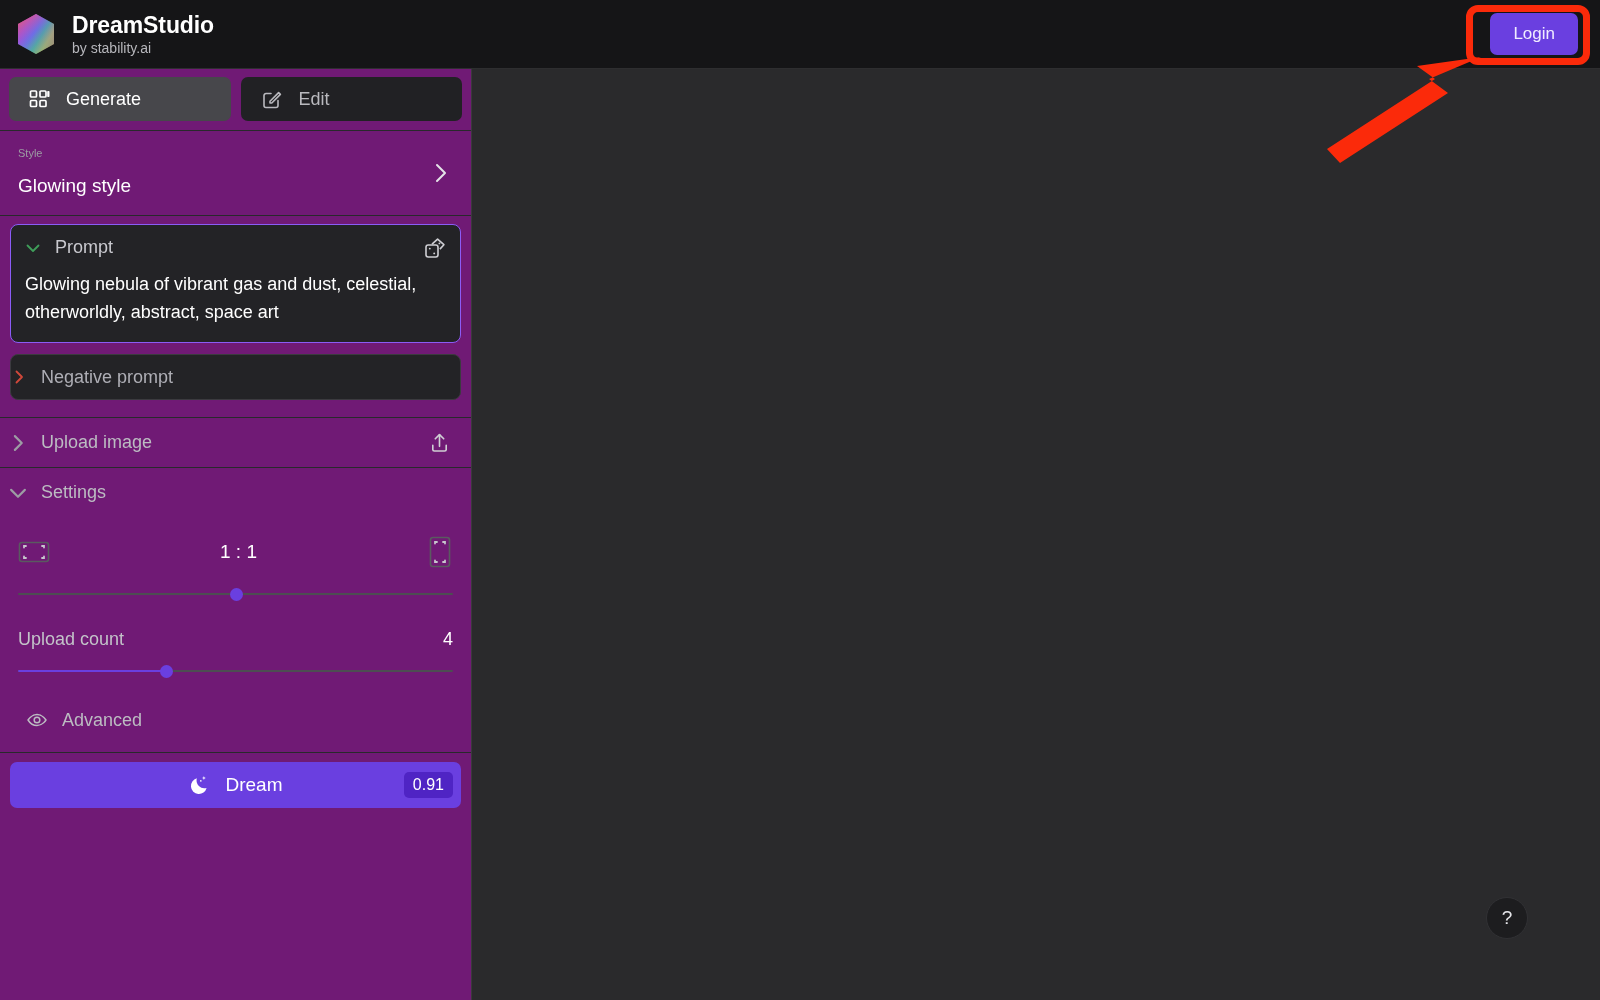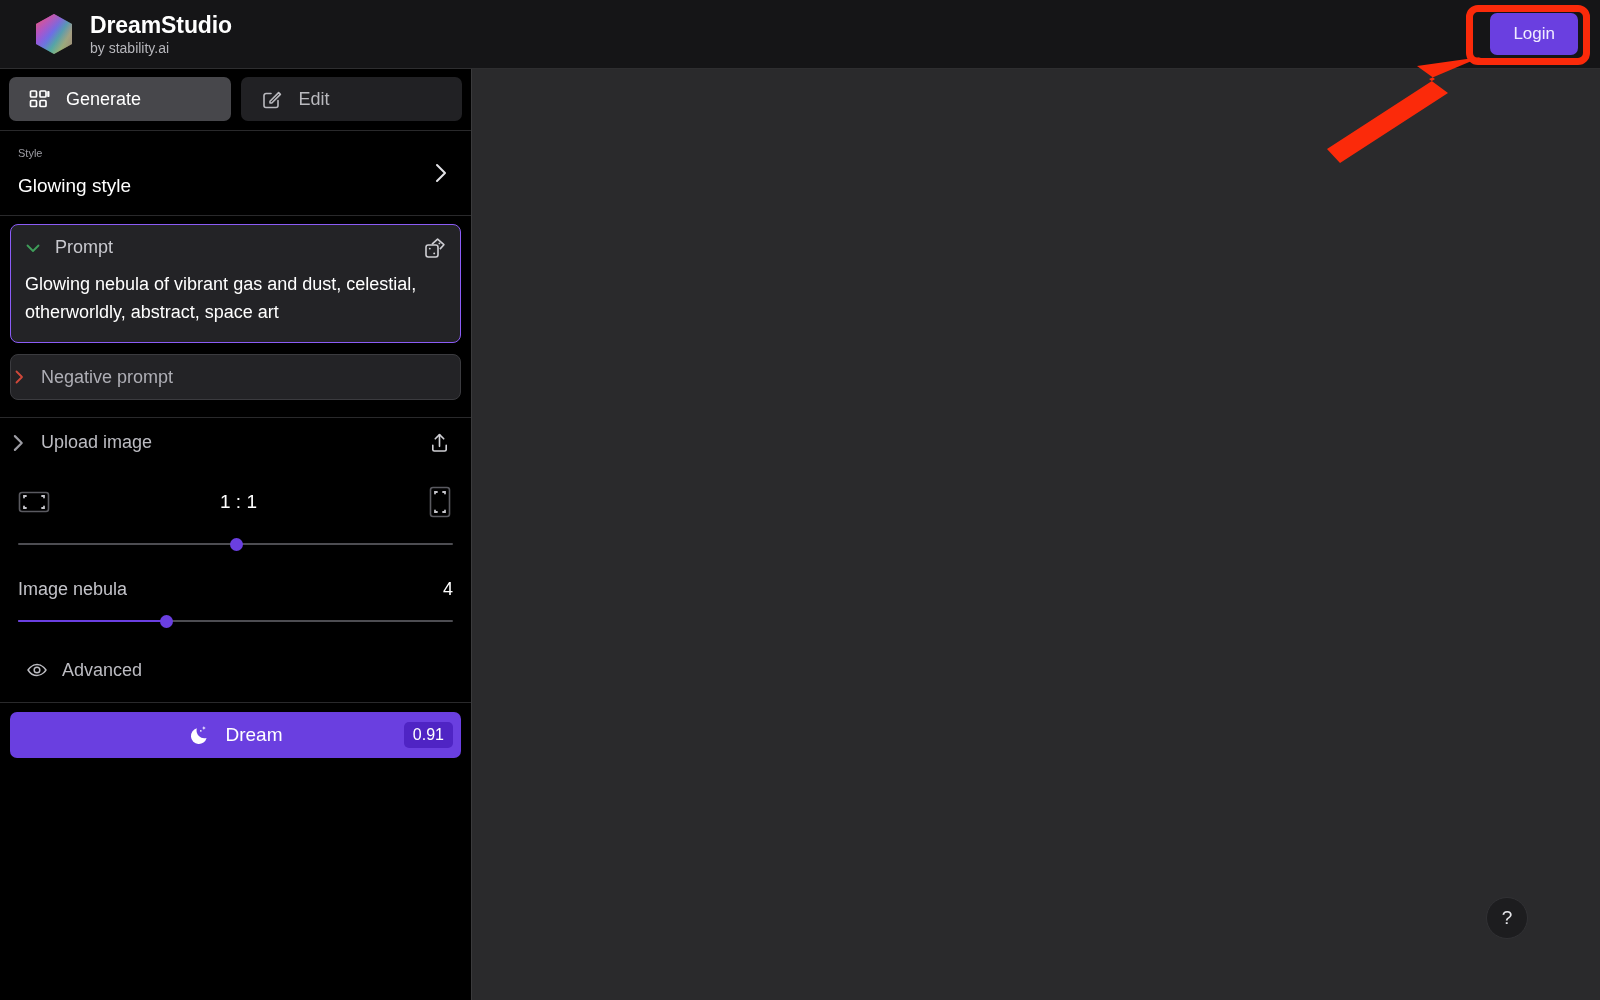--- a/index.html
+++ b/index.html
@@ -36,7 +36,7 @@
     display: flex;
     align-items: center;
     gap: 14px;
-    padding-left: 32px;
+    padding-left: 14px;
   }
 
   .logo-hex {

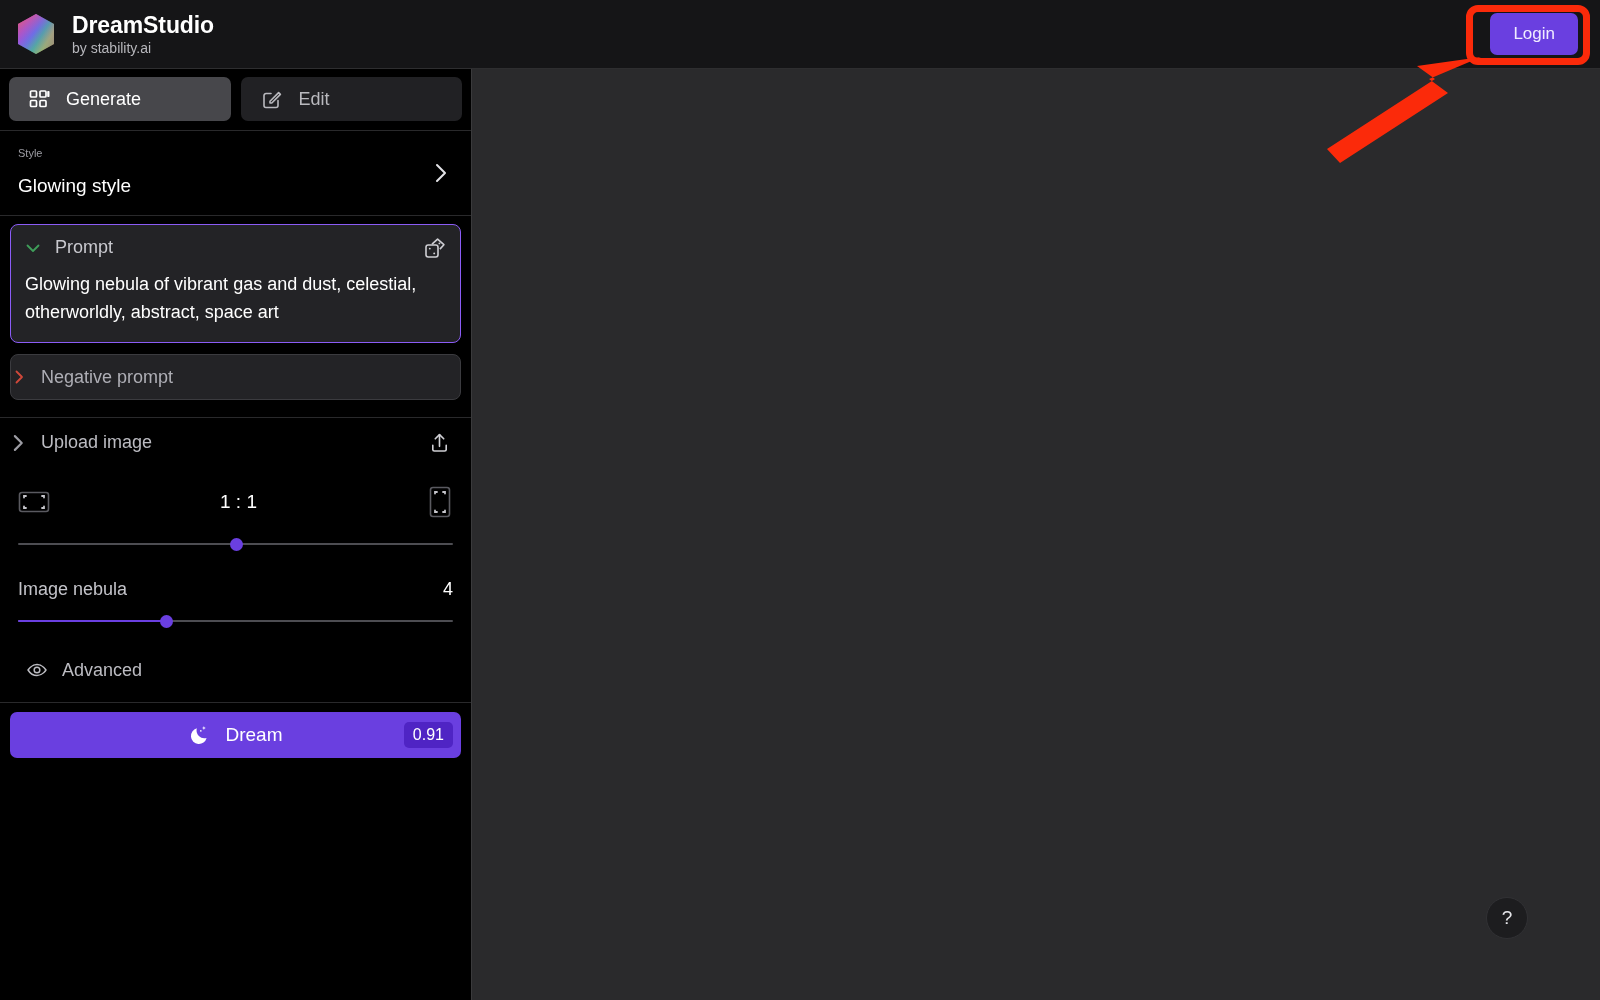--- a/index.html
+++ b/index.html
@@ -75,7 +75,7 @@
     left: 0; top: 69px;
     width: 472px;
     height: 931px;
-    background: #000000;
+    background: #701a75;
     border-right: 1px solid #3a3a3c;
   }
 

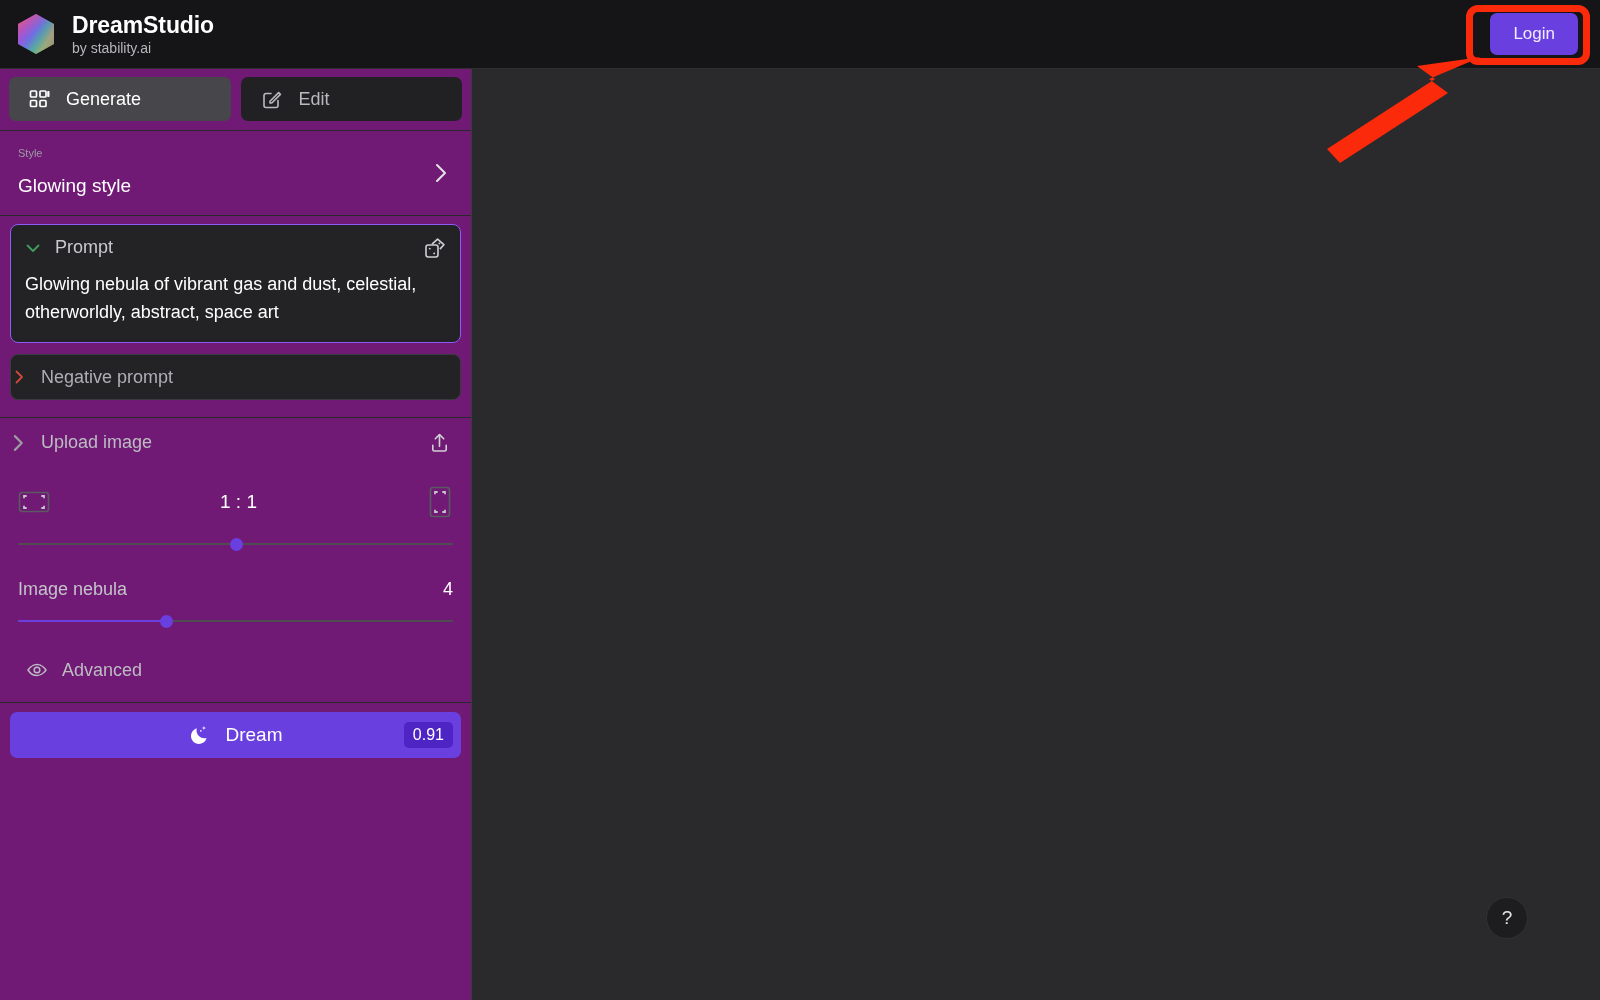--- a/index.html
+++ b/index.html
@@ -417,6 +417,12 @@
       </svg>
     </div>
 
+    <div class="section-row">
+      <svg width="20" height="20" viewBox="0 0 16 16">
+        <path d="M2.5 5.5L8 11l5.5-5.5" fill="none" stroke="#9d9da4" stroke-width="1.7" stroke-linecap="round" stroke-linejoin="round"></path>
+      </svg>
+      <span class="section-row-label">Settings</span>
+    </div>
 
     <div class="settings-body">
 

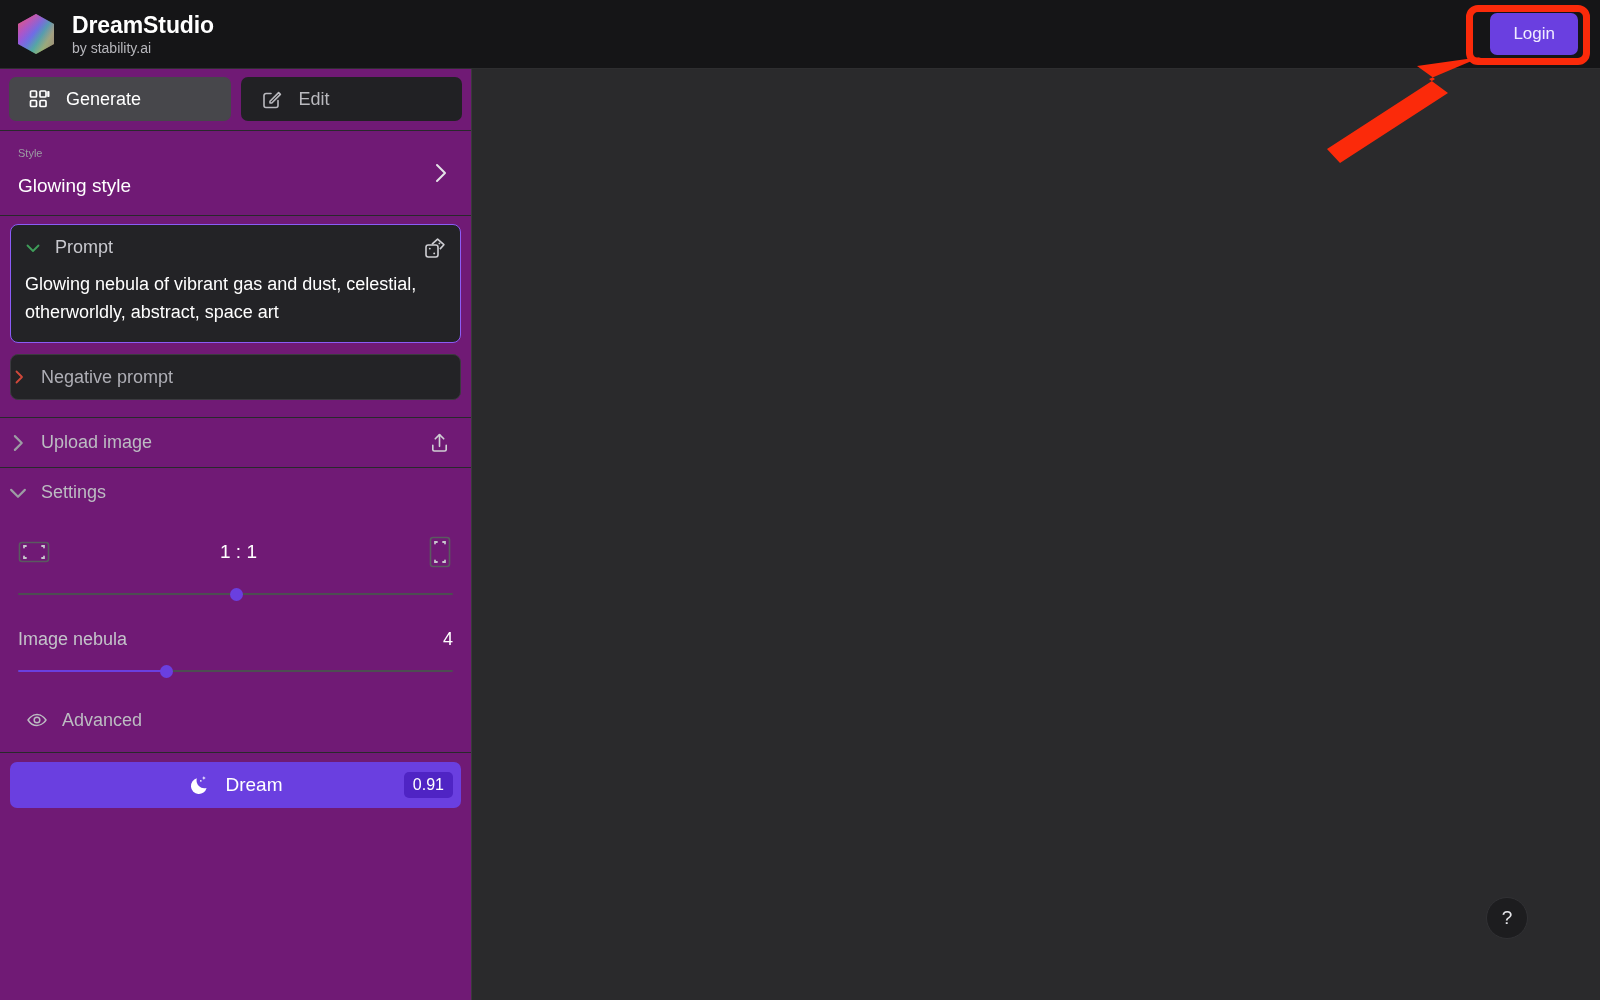--- a/index.html
+++ b/index.html
@@ -444,7 +444,7 @@
       </div>
 
       <div class="count-row">
-        <span class="count-label">Image nebula</span>
+        <span class="count-label">Upload count</span>
         <span class="count-value">4</span>
       </div>
 

